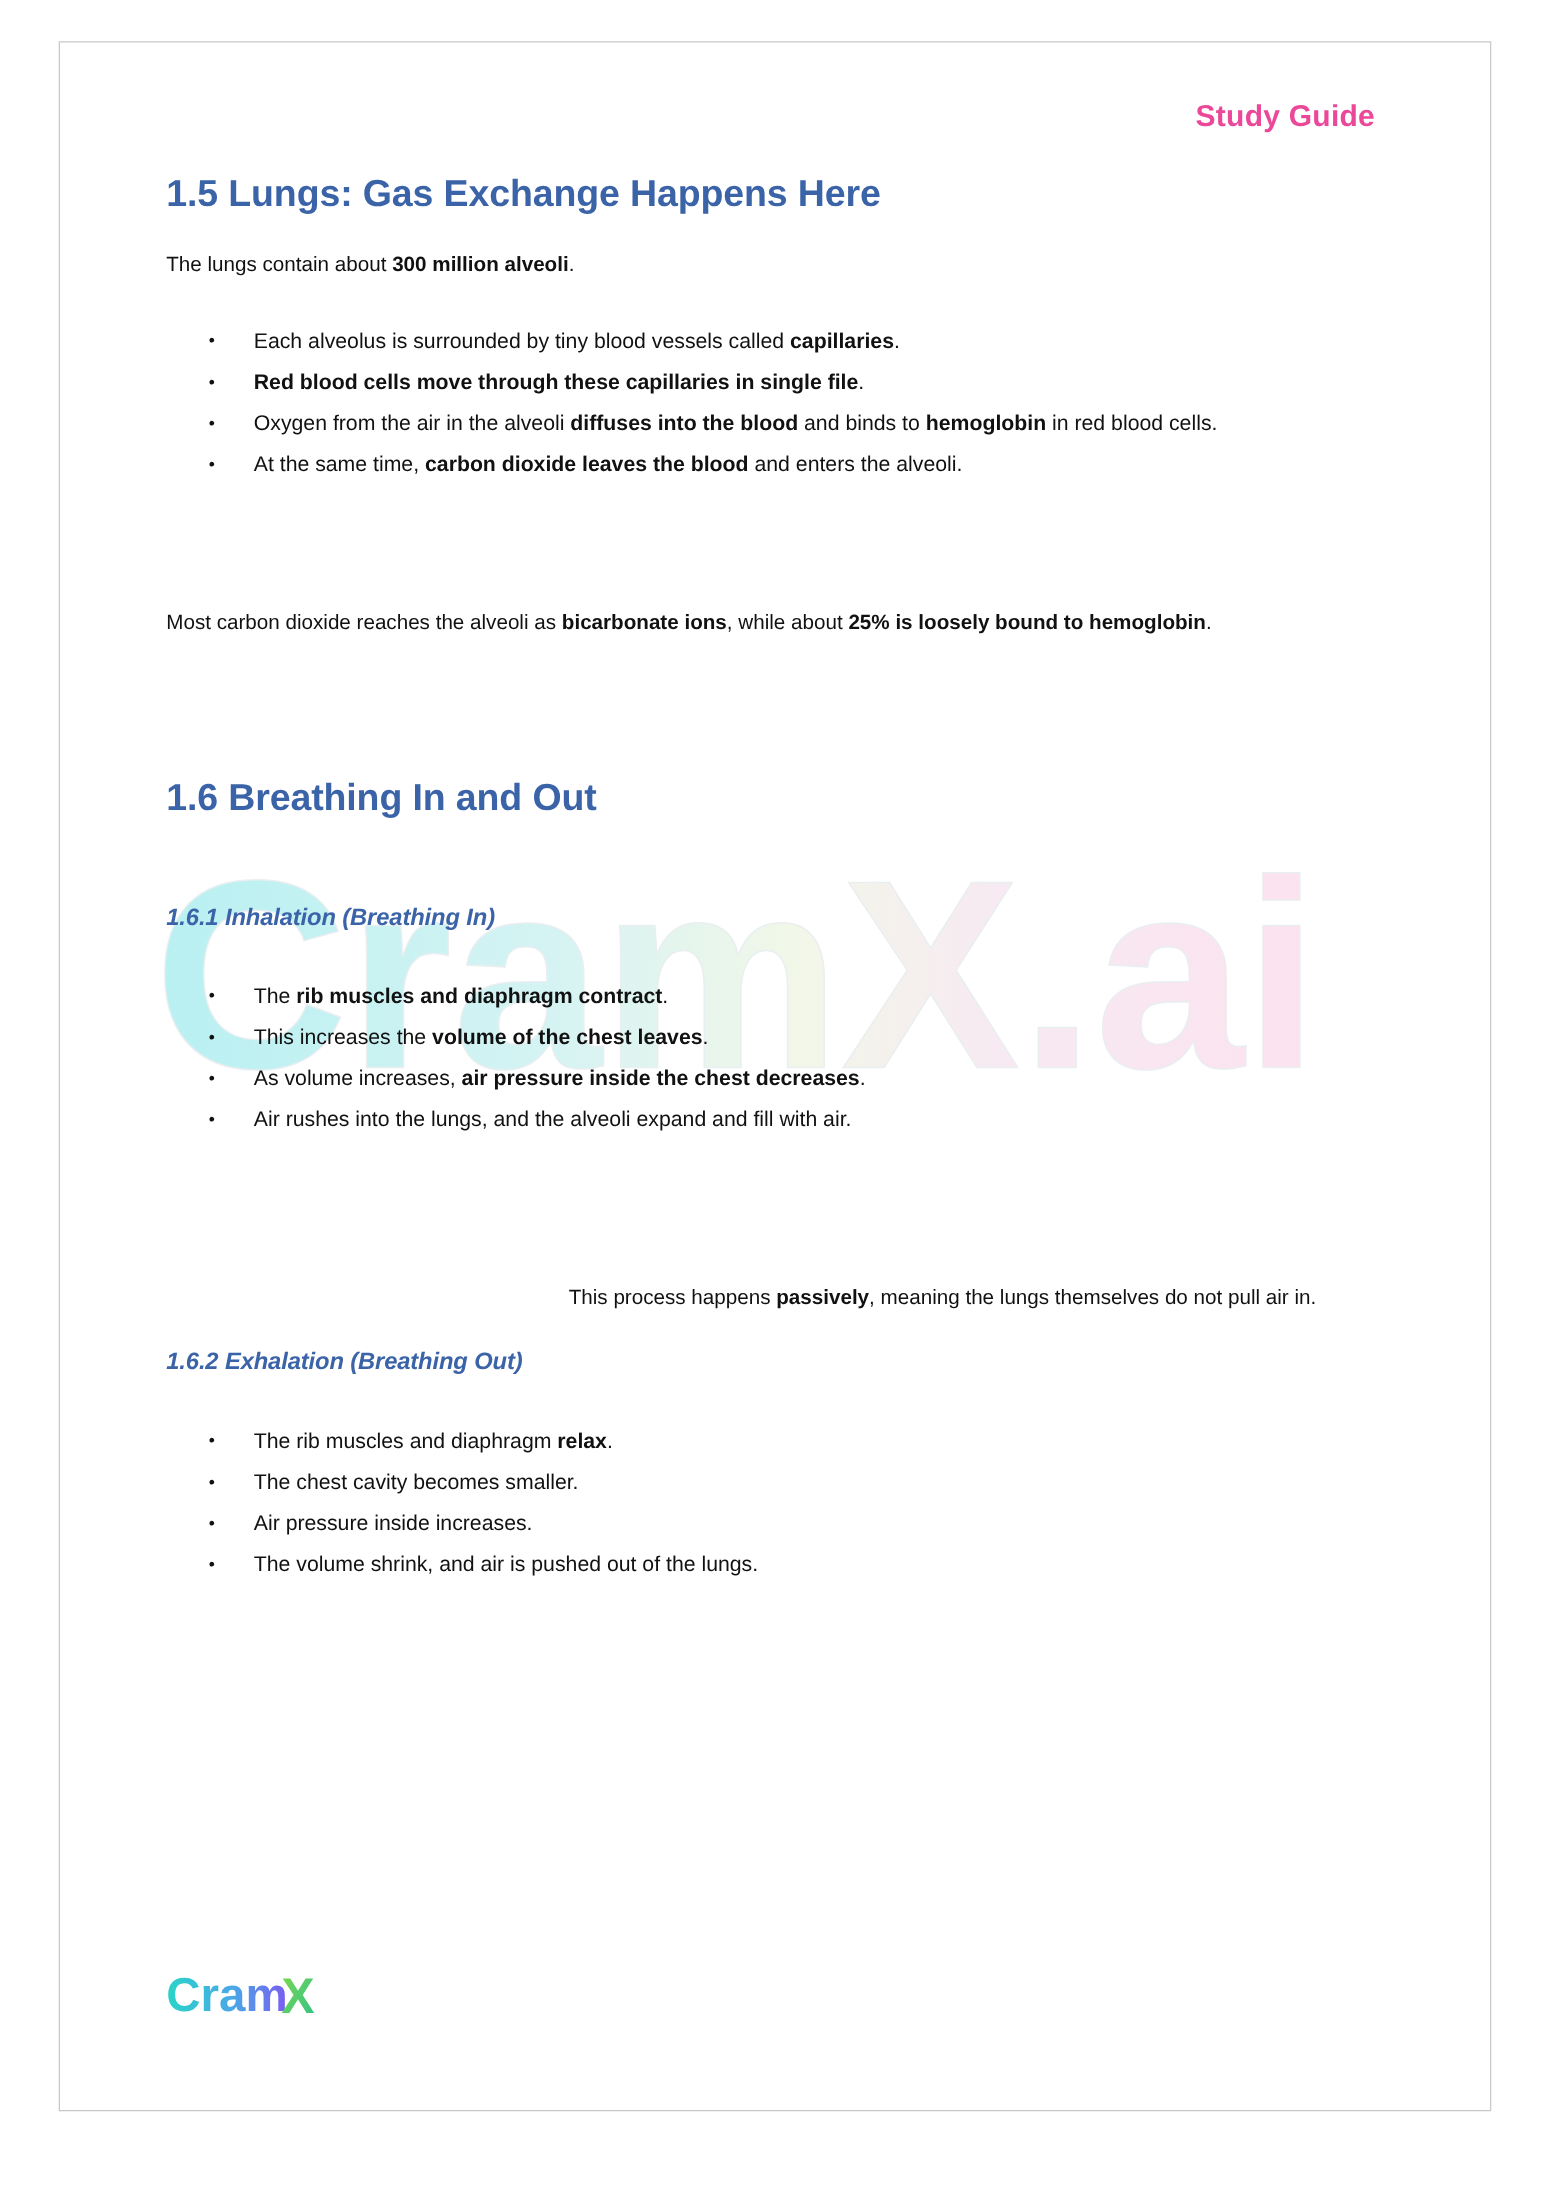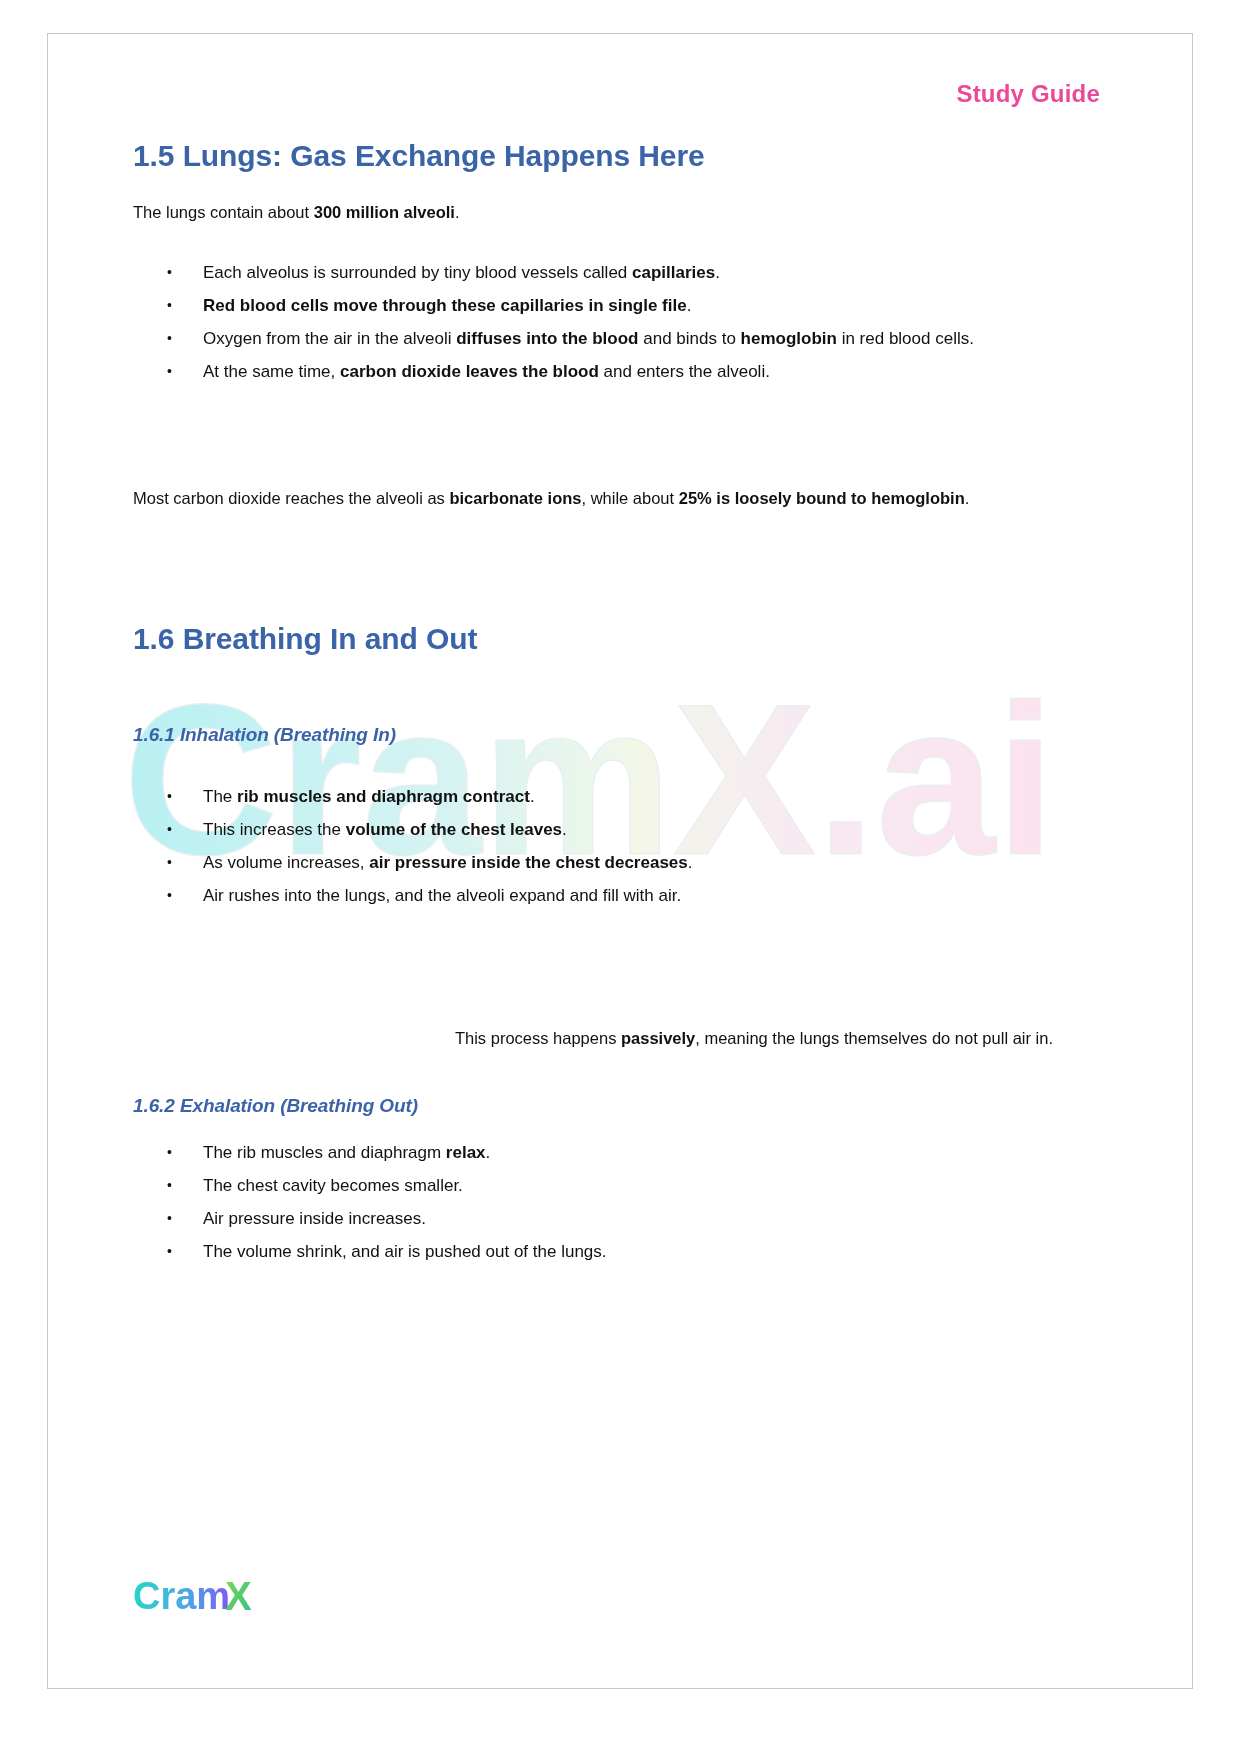--- a/index.html
+++ b/index.html
@@ -185,7 +185,7 @@
         <p class="para">This process happens <b>passively</b>, meaning the lungs themselves do not pull air in.</p>
       </div>
 
-      <div class="at" style="top:1045px;margin-top:16px;">
+      <div class="at" style="top:1045px;">
         <h3 class="subsection">1.6.2 Exhalation (Breathing Out)</h3>
       </div>
 

